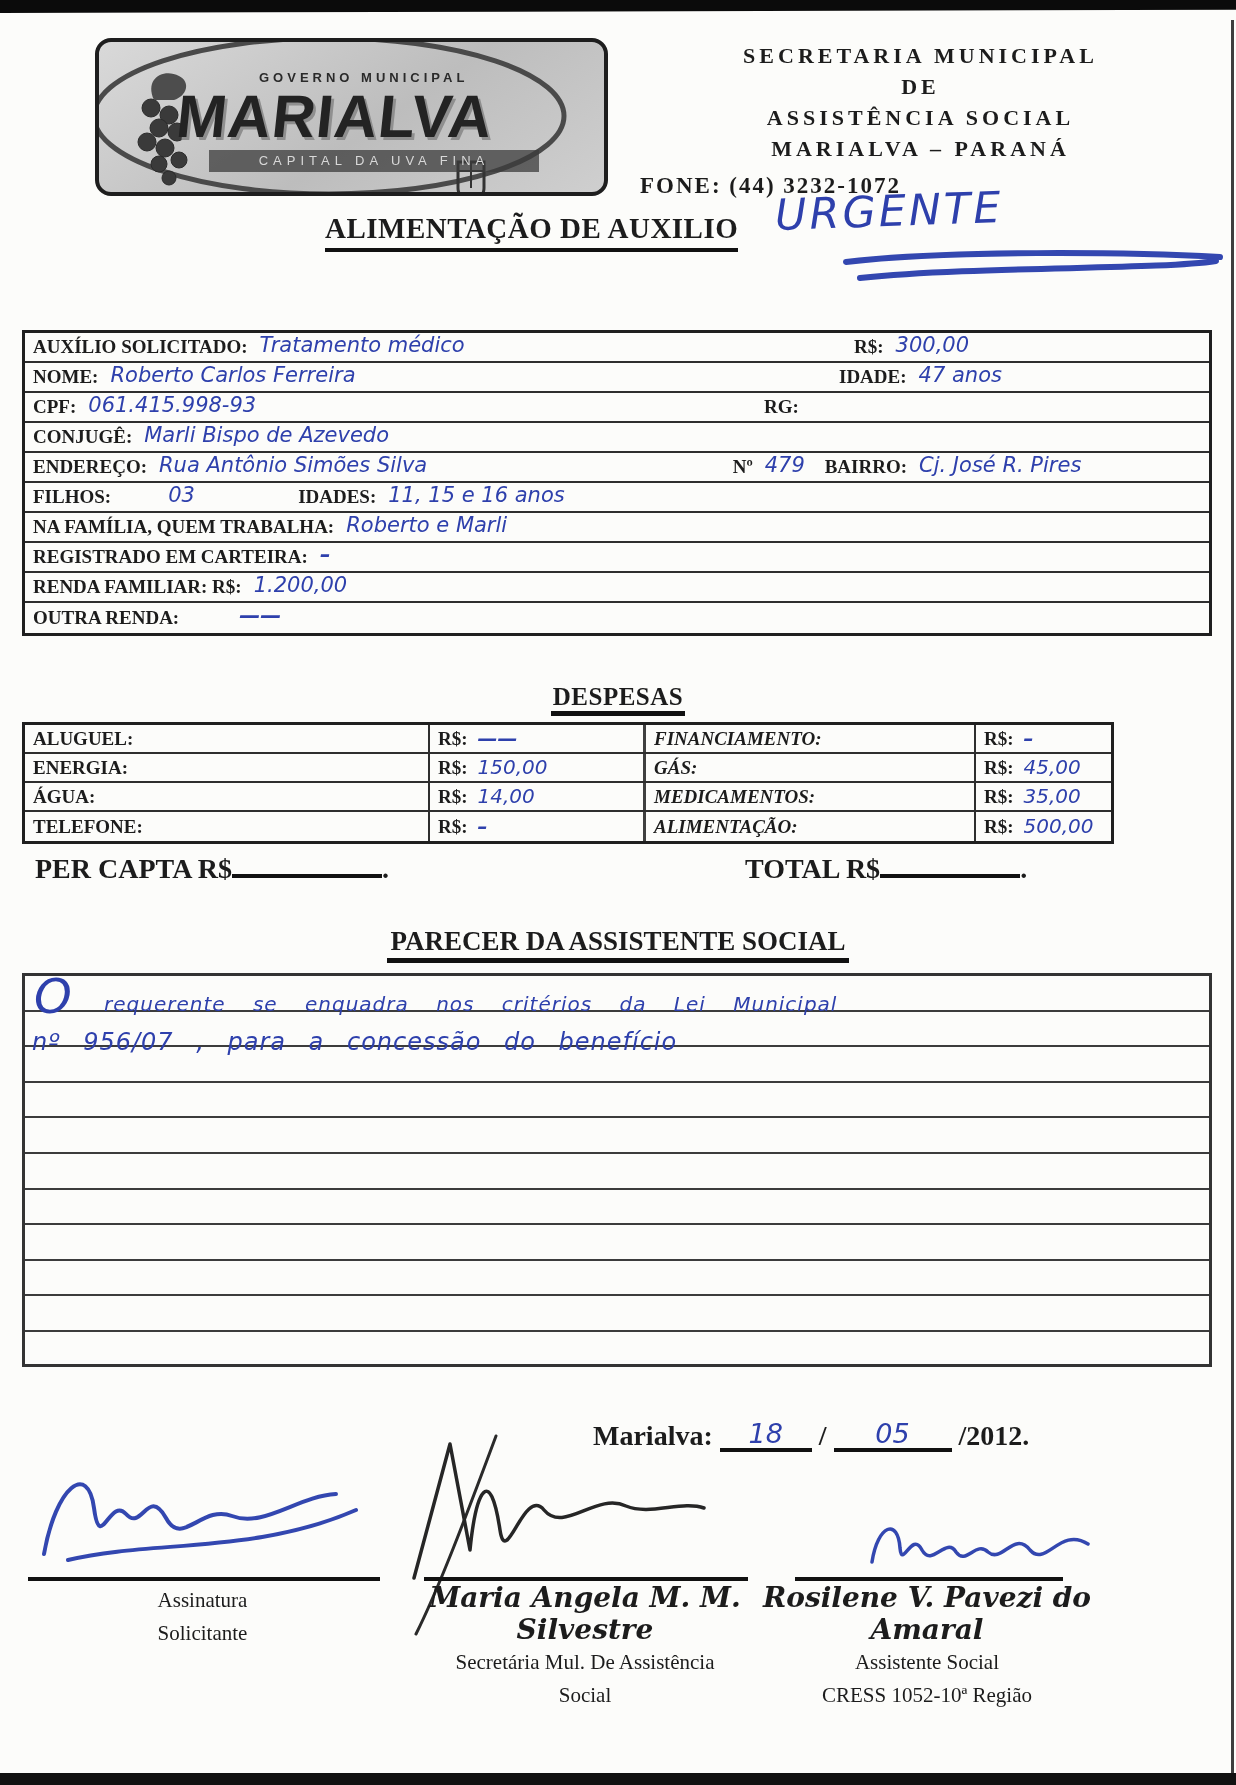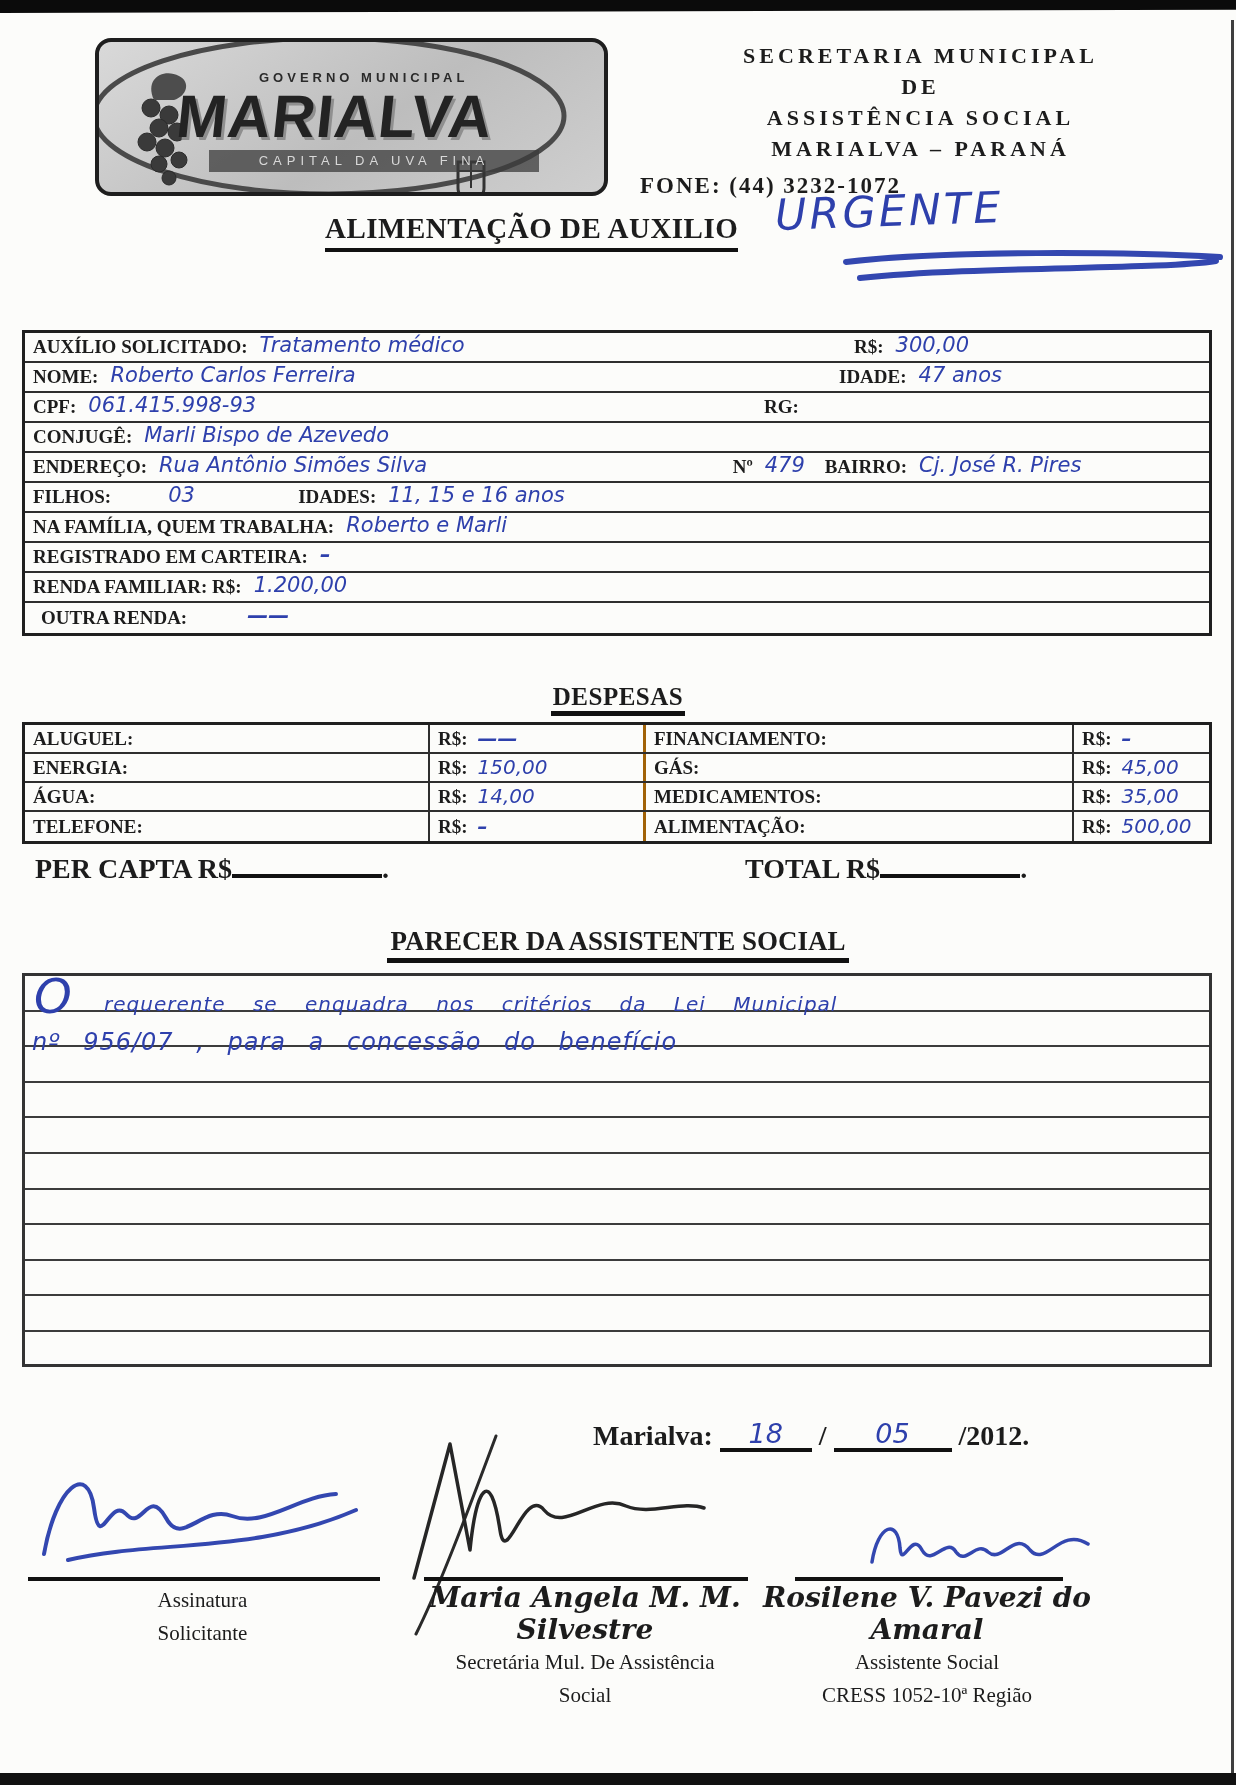--- a/index.html
+++ b/index.html
@@ -35,7 +35,7 @@
   .ftable{position:absolute;left:22px;top:330px;width:1190px;height:306px;border:3px solid #1f1f1f;
           display:grid;grid-template-rows:repeat(10,1fr);box-sizing:border-box;}
   .frow{display:flex;align-items:center;border-bottom:2px solid #2e2e2e;padding-left:8px;box-sizing:border-box;overflow:visible;}
-  .frow:last-child{border-bottom:none;margin-left:8px;}
+  .frow:last-child{border-bottom:none;}
   .lbl{font-weight:bold;font-size:19px;white-space:nowrap;}
   .val{font-size:21px;margin-left:12px;white-space:nowrap;position:relative;top:-2px;}
   .fill{flex:1;}

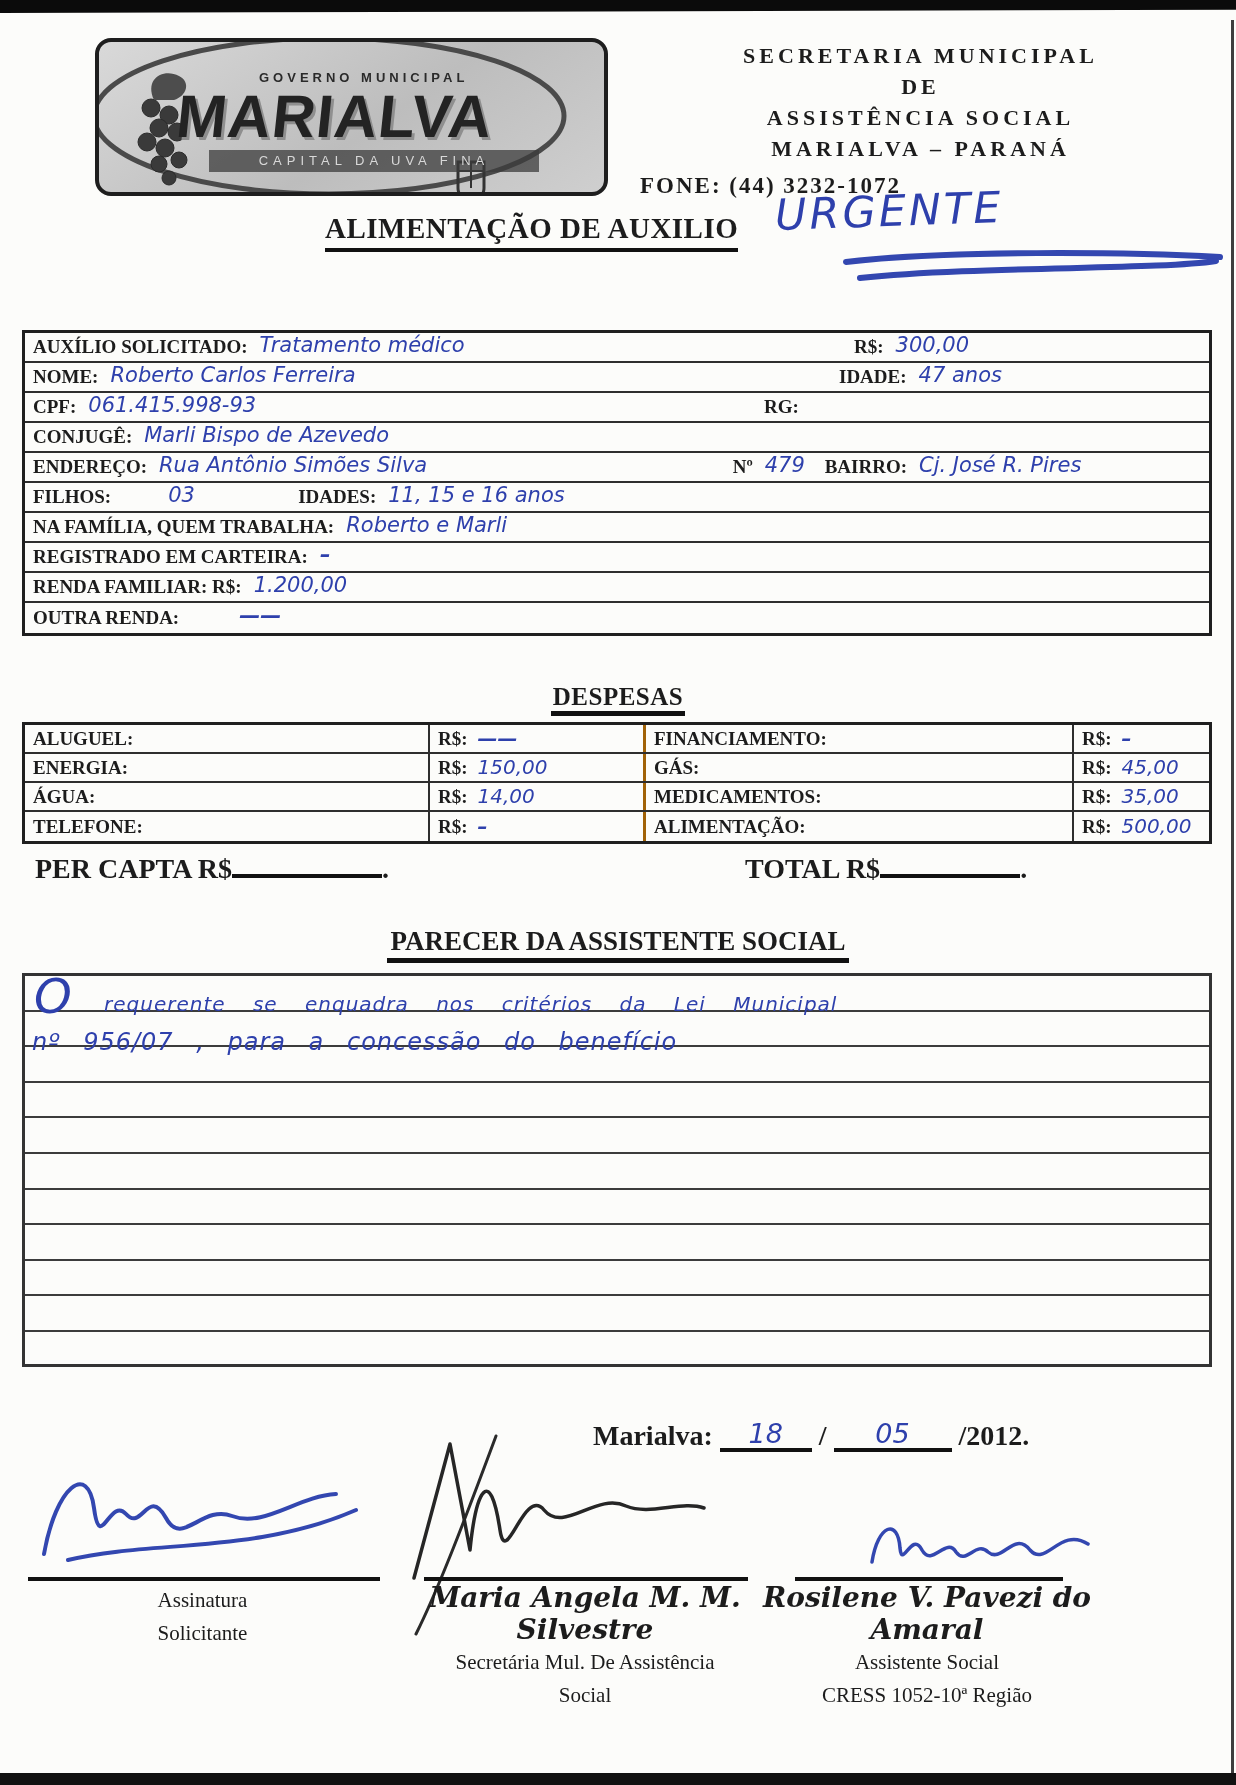--- a/index.html
+++ b/index.html
@@ -44,7 +44,7 @@
   
   .dhead{position:absolute;left:0;top:683px;width:100%;text-align:center;}
   .dhead span{font-size:25px;font-weight:bold;border-bottom:5px solid #111;padding:0 2px 1px 2px;letter-spacing:.5px;}
-  .dtable{position:absolute;left:22px;top:722px;width:1190px;height:122px;border:3px solid #1f1f1f;
+  .dtable{position:absolute;left:22px;top:722px;width:1092px;height:122px;border:3px solid #1f1f1f;
           display:grid;grid-template-rows:repeat(4,1fr);box-sizing:border-box;}
   .drow{display:flex;align-items:stretch;border-bottom:2px solid #2e2e2e;box-sizing:border-box;}
   .drow:last-child{border-bottom:none;}

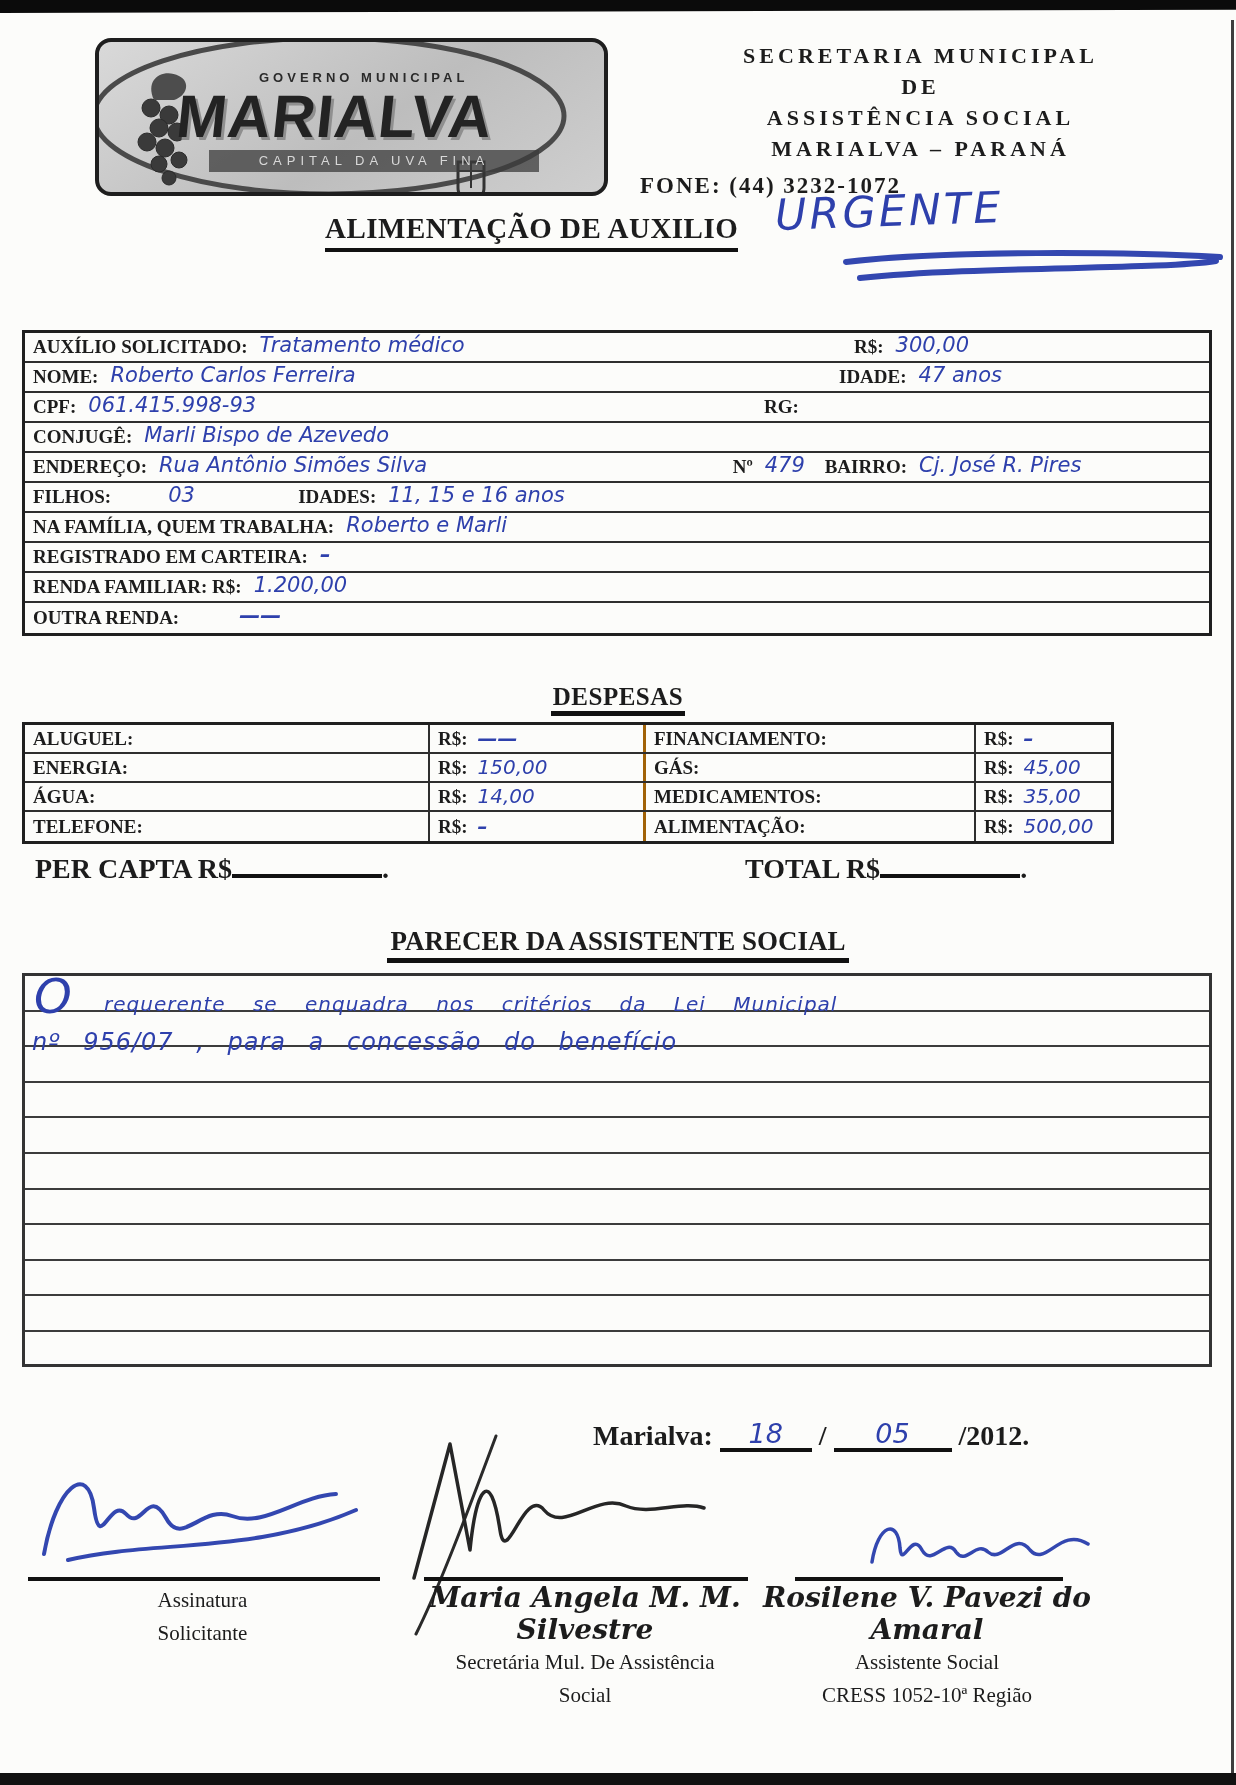--- a/index.html
+++ b/index.html
@@ -51,7 +51,7 @@
   .dc{display:flex;align-items:center;box-sizing:border-box;padding-left:8px;}
   .dc1{width:403px;}
   .dc2{width:215px;border-left:2px solid #2e2e2e;}
-  .dc3{flex:1;border-left:3px solid #a16207;}
+  .dc3{flex:1;border-left:3px solid #404040;font-style:italic;}
   .dc4{width:137px;border-left:2px solid #2e2e2e;}
   .dval{font-size:20px;margin-left:10px;position:relative;top:-1px;white-space:nowrap;}
 

